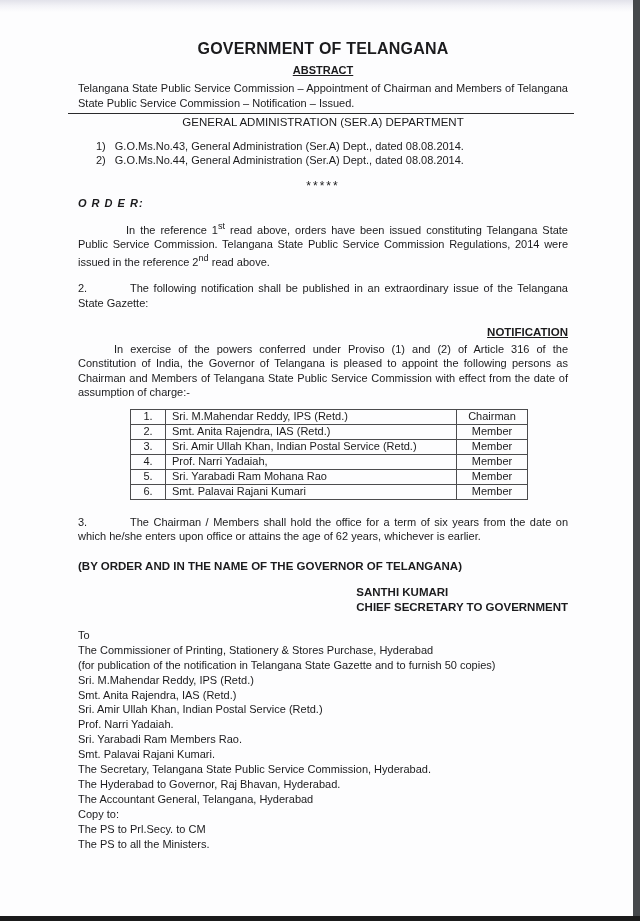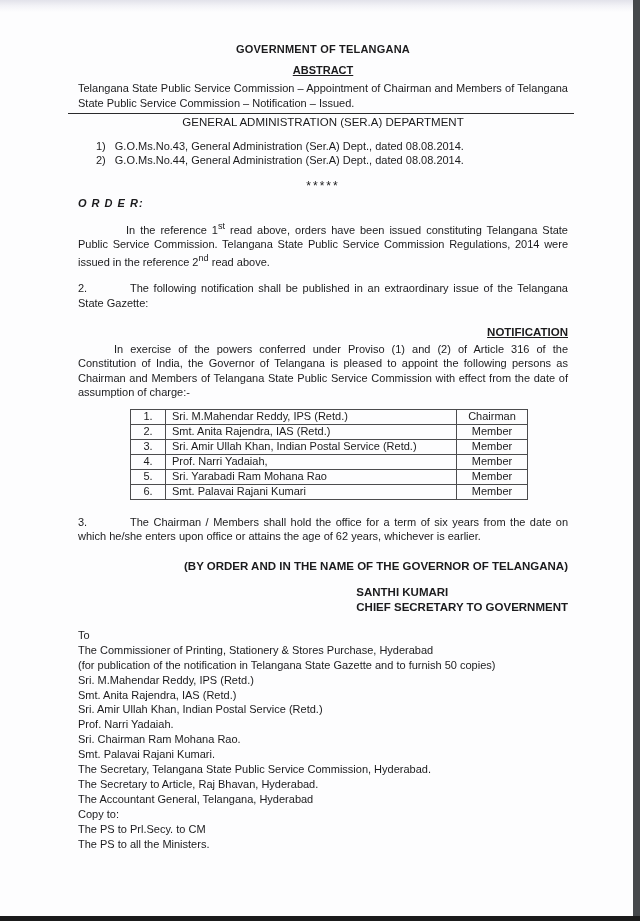--- a/index.html
+++ b/index.html
@@ -19,7 +19,7 @@
     position:absolute; top:42px; left:78px; width:490px;
     font-size:11px; line-height:14.5px;
   }
-  .doc-title { text-align:center; font-weight:bold; font-size:11px; letter-spacing:.2px; }
+  .doc-title { text-align:center; font-weight:bold; font-size:16px; letter-spacing:.2px; }
   .abstract-heading { text-align:center; font-weight:bold; text-decoration:underline; font-size:11px; margin-top:6px; }
   .abstract-text { text-align:justify; margin-top:4px; }
   .rule { border:0; border-top:1.5px solid #2a2a2c; margin:3px 0 0 -10px; width:506px; }

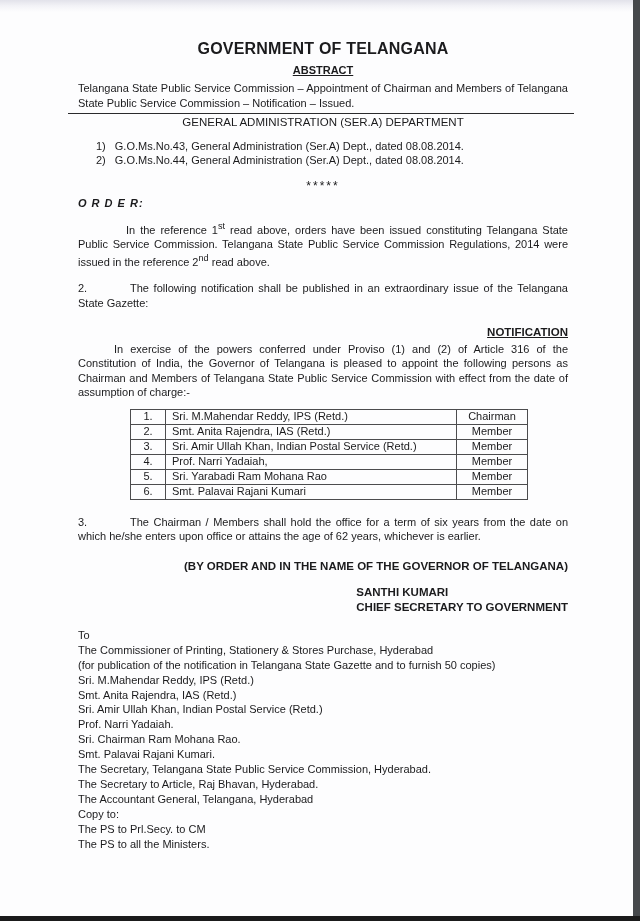--- a/index.html
+++ b/index.html
@@ -41,7 +41,7 @@
   td.c-name { width:278px; }
   td.c-role { width:58px; text-align:center; padding:0 2px; }
   .spacer-3 { margin-top:15px; }
-  .by-order { text-align:right; font-weight:bold; font-size:11.5px; margin-top:15px; }
+  .by-order { text-align:left; font-weight:bold; font-size:11.5px; margin-top:15px; }
   .sig { margin:12px 0 0 auto; width:max-content; font-weight:bold; font-size:11.5px; line-height:15px; }
   .to-label { margin-top:13px; }
   .addr div, .copy div { line-height:14.9px; }

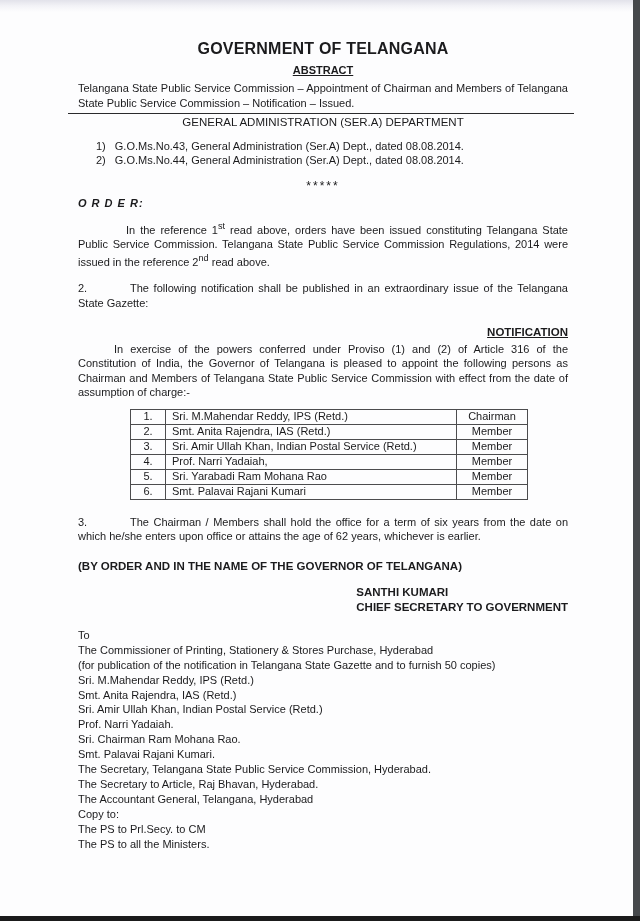--- a/index.html
+++ b/index.html
@@ -155,7 +155,7 @@
 
       <div>Prof. Narri Yadaiah.</div>
 
-      <div>Sri. Chairman Ram Mohana Rao.</div>
+      <div>Sri. Yarabadi Ram Members Rao.</div>
 
       <div>Smt. Palavai Rajani Kumari.</div>
 

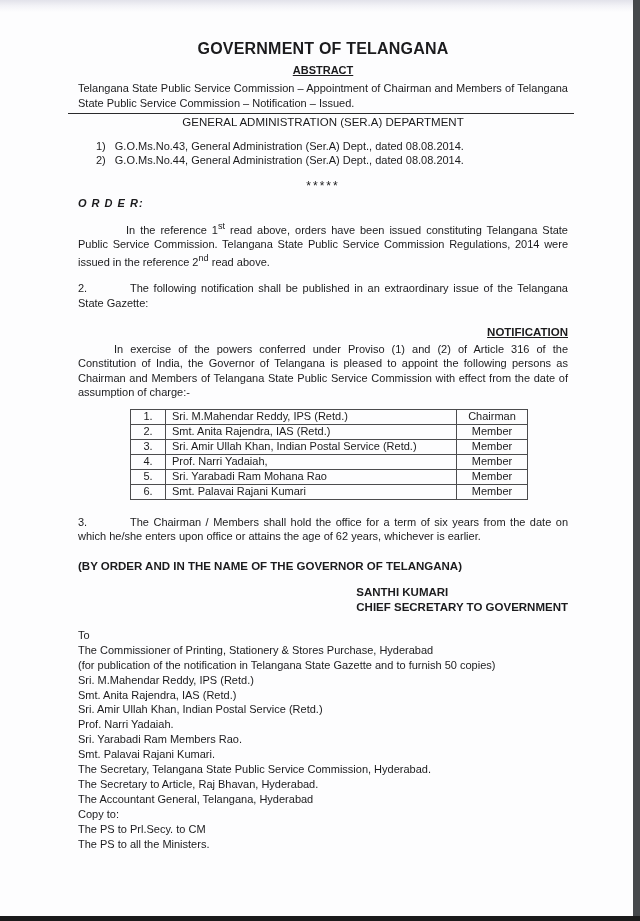--- a/index.html
+++ b/index.html
@@ -161,7 +161,7 @@
 
       <div>The Secretary, Telangana State Public Service Commission, Hyderabad.</div>
 
-      <div>The Secretary to Article, Raj Bhavan, Hyderabad.</div>
+      <div>The Hyderabad to Governor, Raj Bhavan, Hyderabad.</div>
 
       <div>The Accountant General, Telangana, Hyderabad</div>
     </div>

